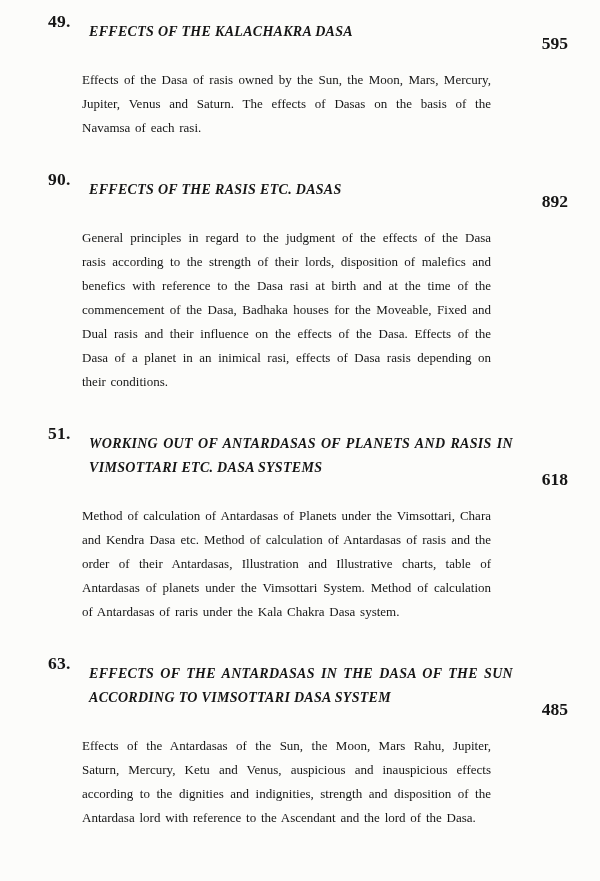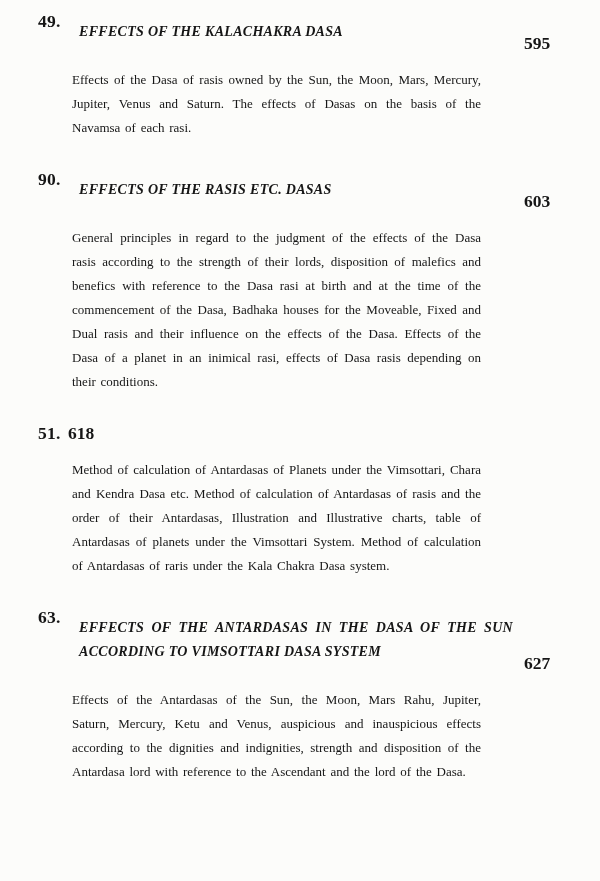--- a/index.html
+++ b/index.html
@@ -18,7 +18,7 @@
     box-sizing: border-box;
     width: 600px;
     height: 881px;
-    padding: 9px 32px 0 38px;
+    padding: 9px 32px 0 48px;
   }
   .entry + .entry {
     margin-top: 27px;

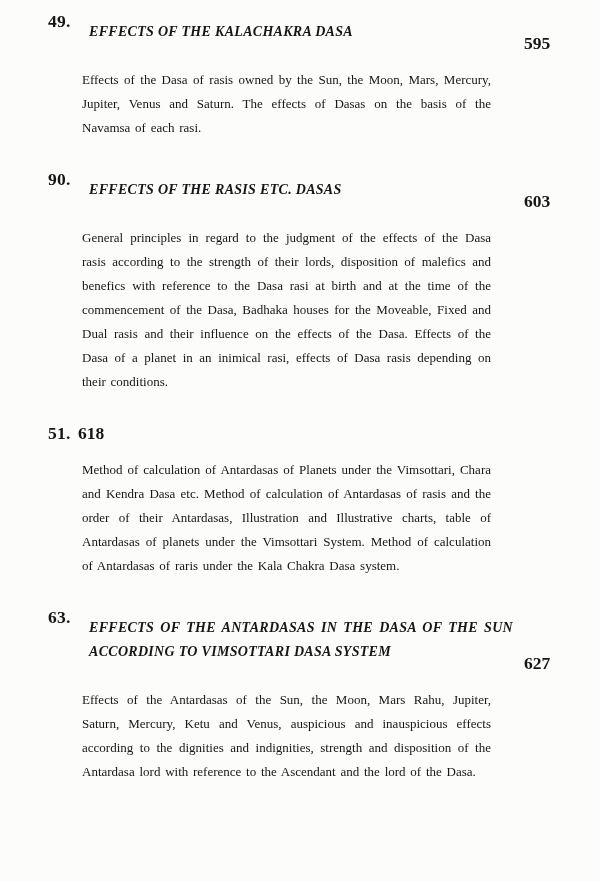--- a/index.html
+++ b/index.html
@@ -47,10 +47,11 @@
   }
   .entry-page {
     flex: 0 0 44px;
-    text-align: left;
+    text-align: right;
     font-size: 17.5px;
     font-weight: 700;
     line-height: 24px;
+    margin-top: 9px;
   }
   .entry-desc {
     margin: 13px 12px 0 34px;

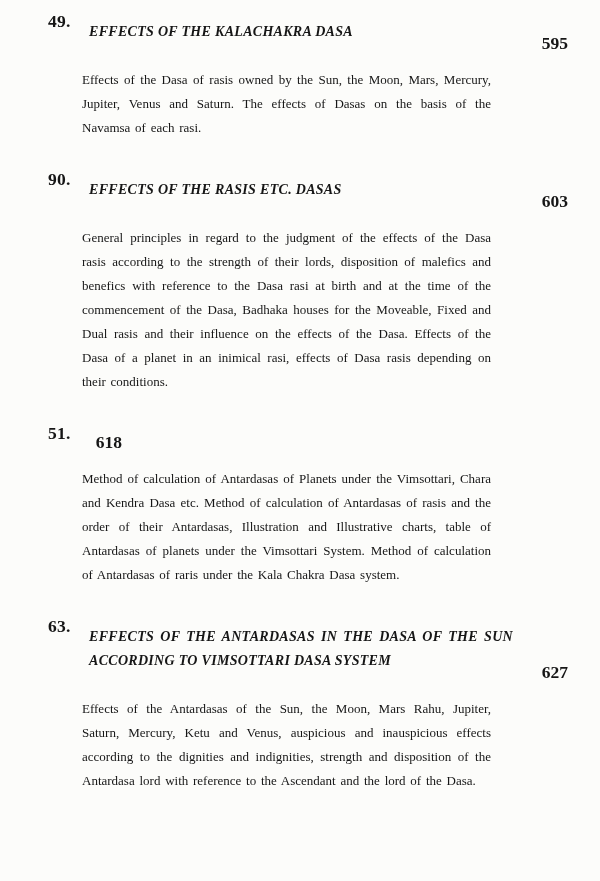--- a/index.html
+++ b/index.html
@@ -80,7 +80,7 @@
     <div class="entry-head">
       <span class="entry-number">90.</span>
       <h2 class="entry-title">EFFECTS OF THE RASIS ETC. DASAS</h2>
-      <span class="entry-page">603</span>
+      <span class="entry-page">892</span>
     </div>
     <p class="entry-desc">General principles in regard to the judgment of the effects of the Dasa rasis according to the strength of their lords, disposition of malefics and benefics with reference to the Dasa rasi at birth and at the time of the commencement of the Dasa, Badhaka houses for the Moveable, Fixed and Dual rasis and their influence on the effects of the Dasa.  Effects of the Dasa of a planet in an inimical rasi, effects of Dasa rasis depending on their conditions.</p>
   </div>

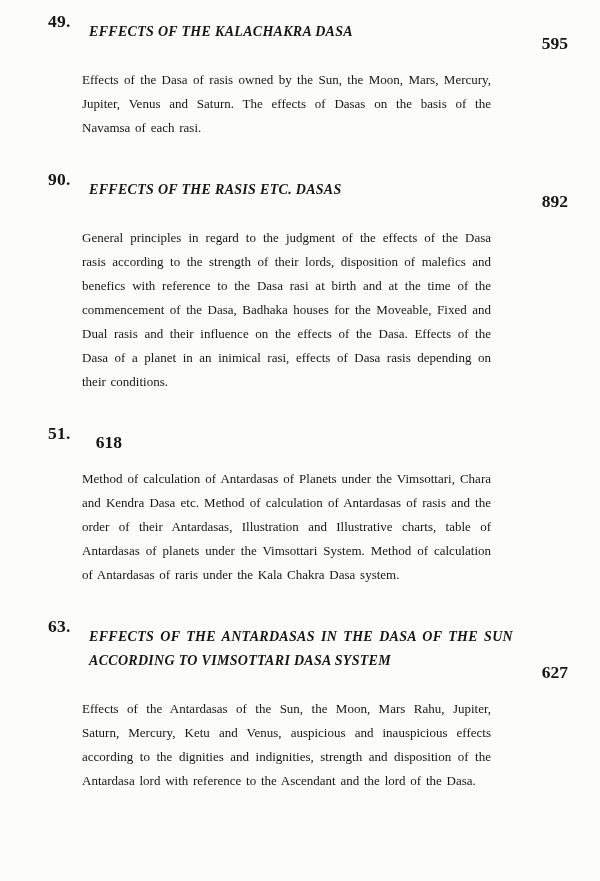--- a/index.html
+++ b/index.html
@@ -88,6 +88,7 @@
   <div class="entry">
     <div class="entry-head">
       <span class="entry-number">51.</span>
+      <h2 class="entry-title">WORKING OUT OF ANTARDASAS OF PLANETS AND RASIS IN VIMSOTTARI ETC. DASA SYSTEMS</h2>
       <span class="entry-page">618</span>
     </div>
     <p class="entry-desc">Method of calculation of Antardasas of Planets under the Vimsottari, Chara and Kendra Dasa etc. Method of calculation of Antardasas of rasis and the order of their Antardasas, Illustration and Illustrative charts, table of Antardasas of planets under the Vimsottari System.  Method of calculation of Antardasas of raris under the Kala Chakra Dasa system.</p>

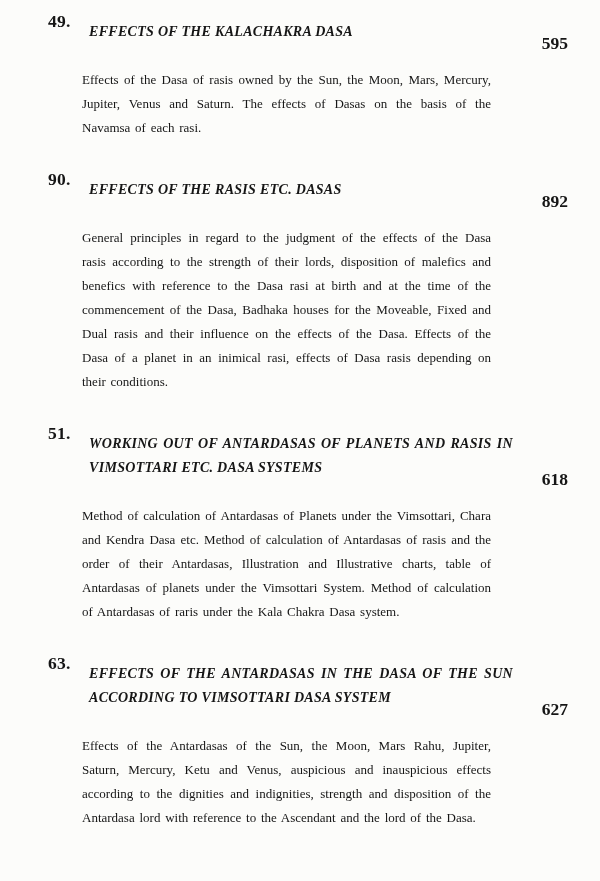--- a/index.html
+++ b/index.html
@@ -98,7 +98,7 @@
     <div class="entry-head">
       <span class="entry-number">63.</span>
       <h2 class="entry-title">EFFECTS OF THE ANTARDASAS IN THE DASA OF THE SUN ACCORDING TO VIMSOTTARI DASA SYSTEM</h2>
-      <span class="entry-page">627</span>
+      <span class="entry-page">485</span>
     </div>
     <p class="entry-desc">Effects of the Antardasas of the Sun, the Moon, Mars Rahu, Jupiter, Saturn, Mercury, Ketu and Venus, auspicious and inauspicious effects according to the dignities and indignities, strength and  disposition of the Antardasa lord with reference to the Ascendant and the lord of the Dasa.</p>
   </div>

